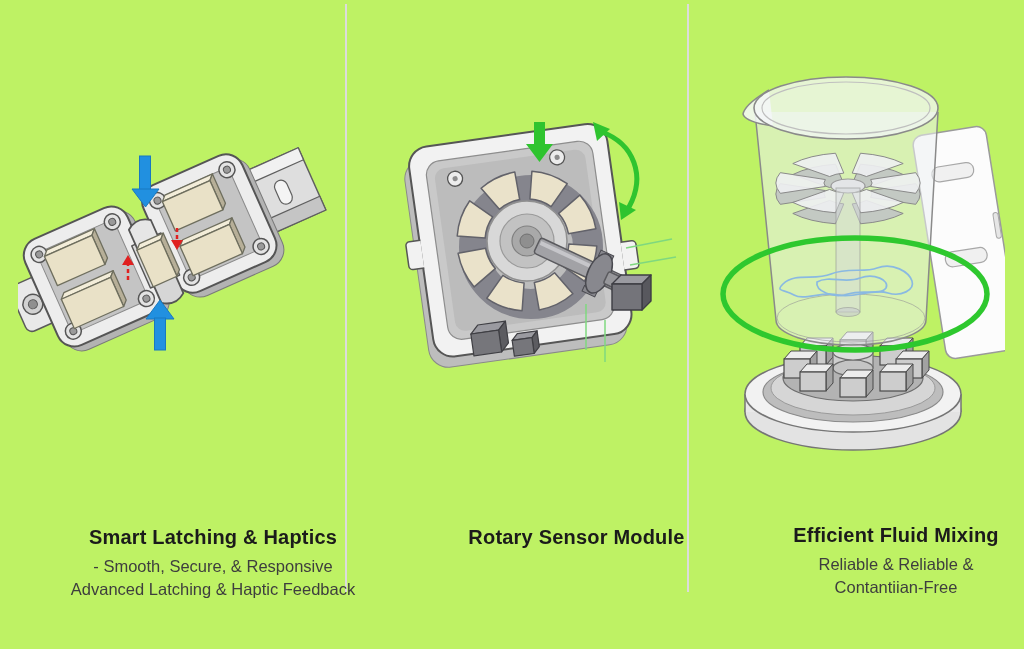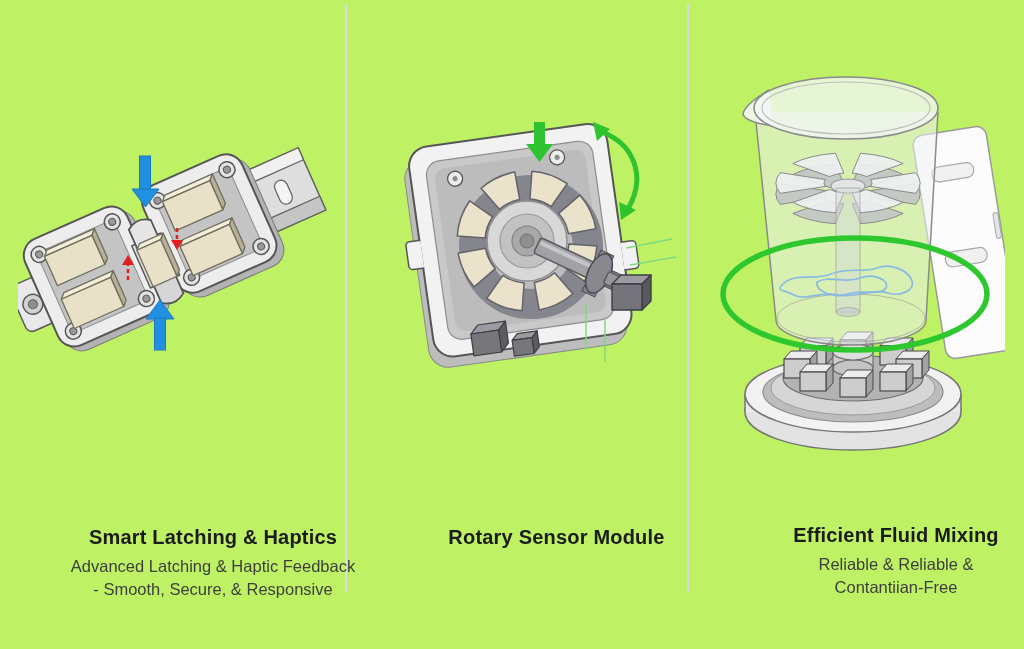--- a/index.html
+++ b/index.html
@@ -19,7 +19,7 @@
   #art-beaker{left:705px;top:68px;width:300px;height:392px;}
   .caption{position:absolute;text-align:center;}
   #caption-1{left:0;top:508px;width:346px;}
-  #caption-2{left:346px;top:508px;width:341px;}
+  #caption-2{left:366px;top:508px;width:341px;}
   #caption-3{left:688px;top:506px;width:336px;}
   .caption h2{
     margin:0 0 5px 0;font-size:20px;line-height:26px;font-weight:700;color:#1b1b1b;letter-spacing:0.2px;

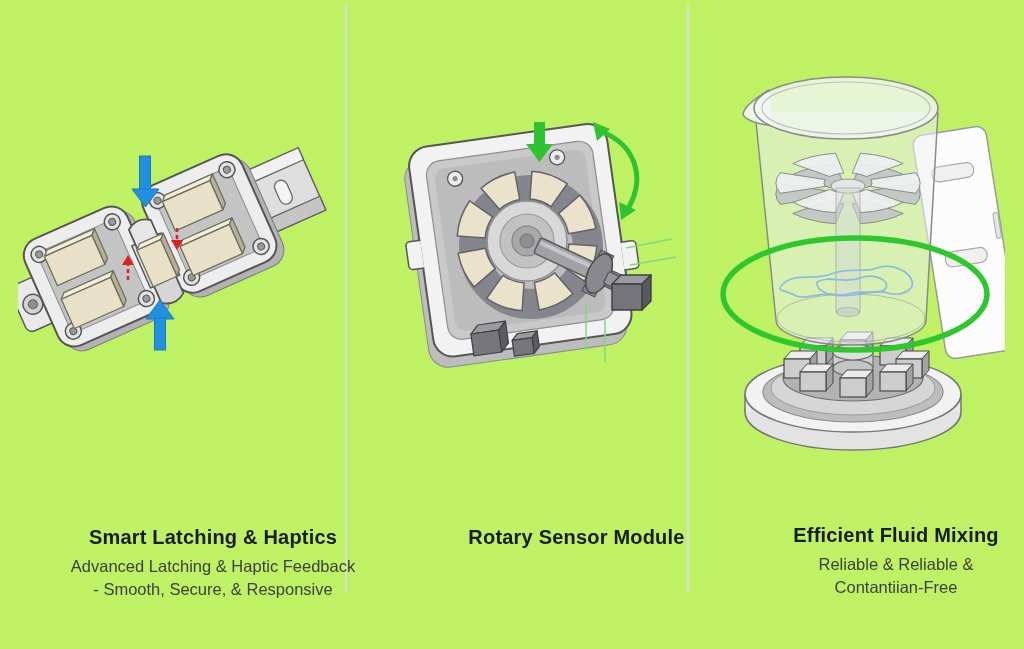--- a/index.html
+++ b/index.html
@@ -338,8 +338,8 @@
 
   <figure class="caption" id="caption-1">
     <h2>Smart Latching &amp; Haptics</h2>
+    <p>- Smooth, Secure, &amp; Responsive</p>
     <p>Advanced Latching &amp; Haptic Feedback</p>
-    <p>- Smooth, Secure, &amp; Responsive</p>
   </figure>
 
   <figure class="caption" id="caption-2">

